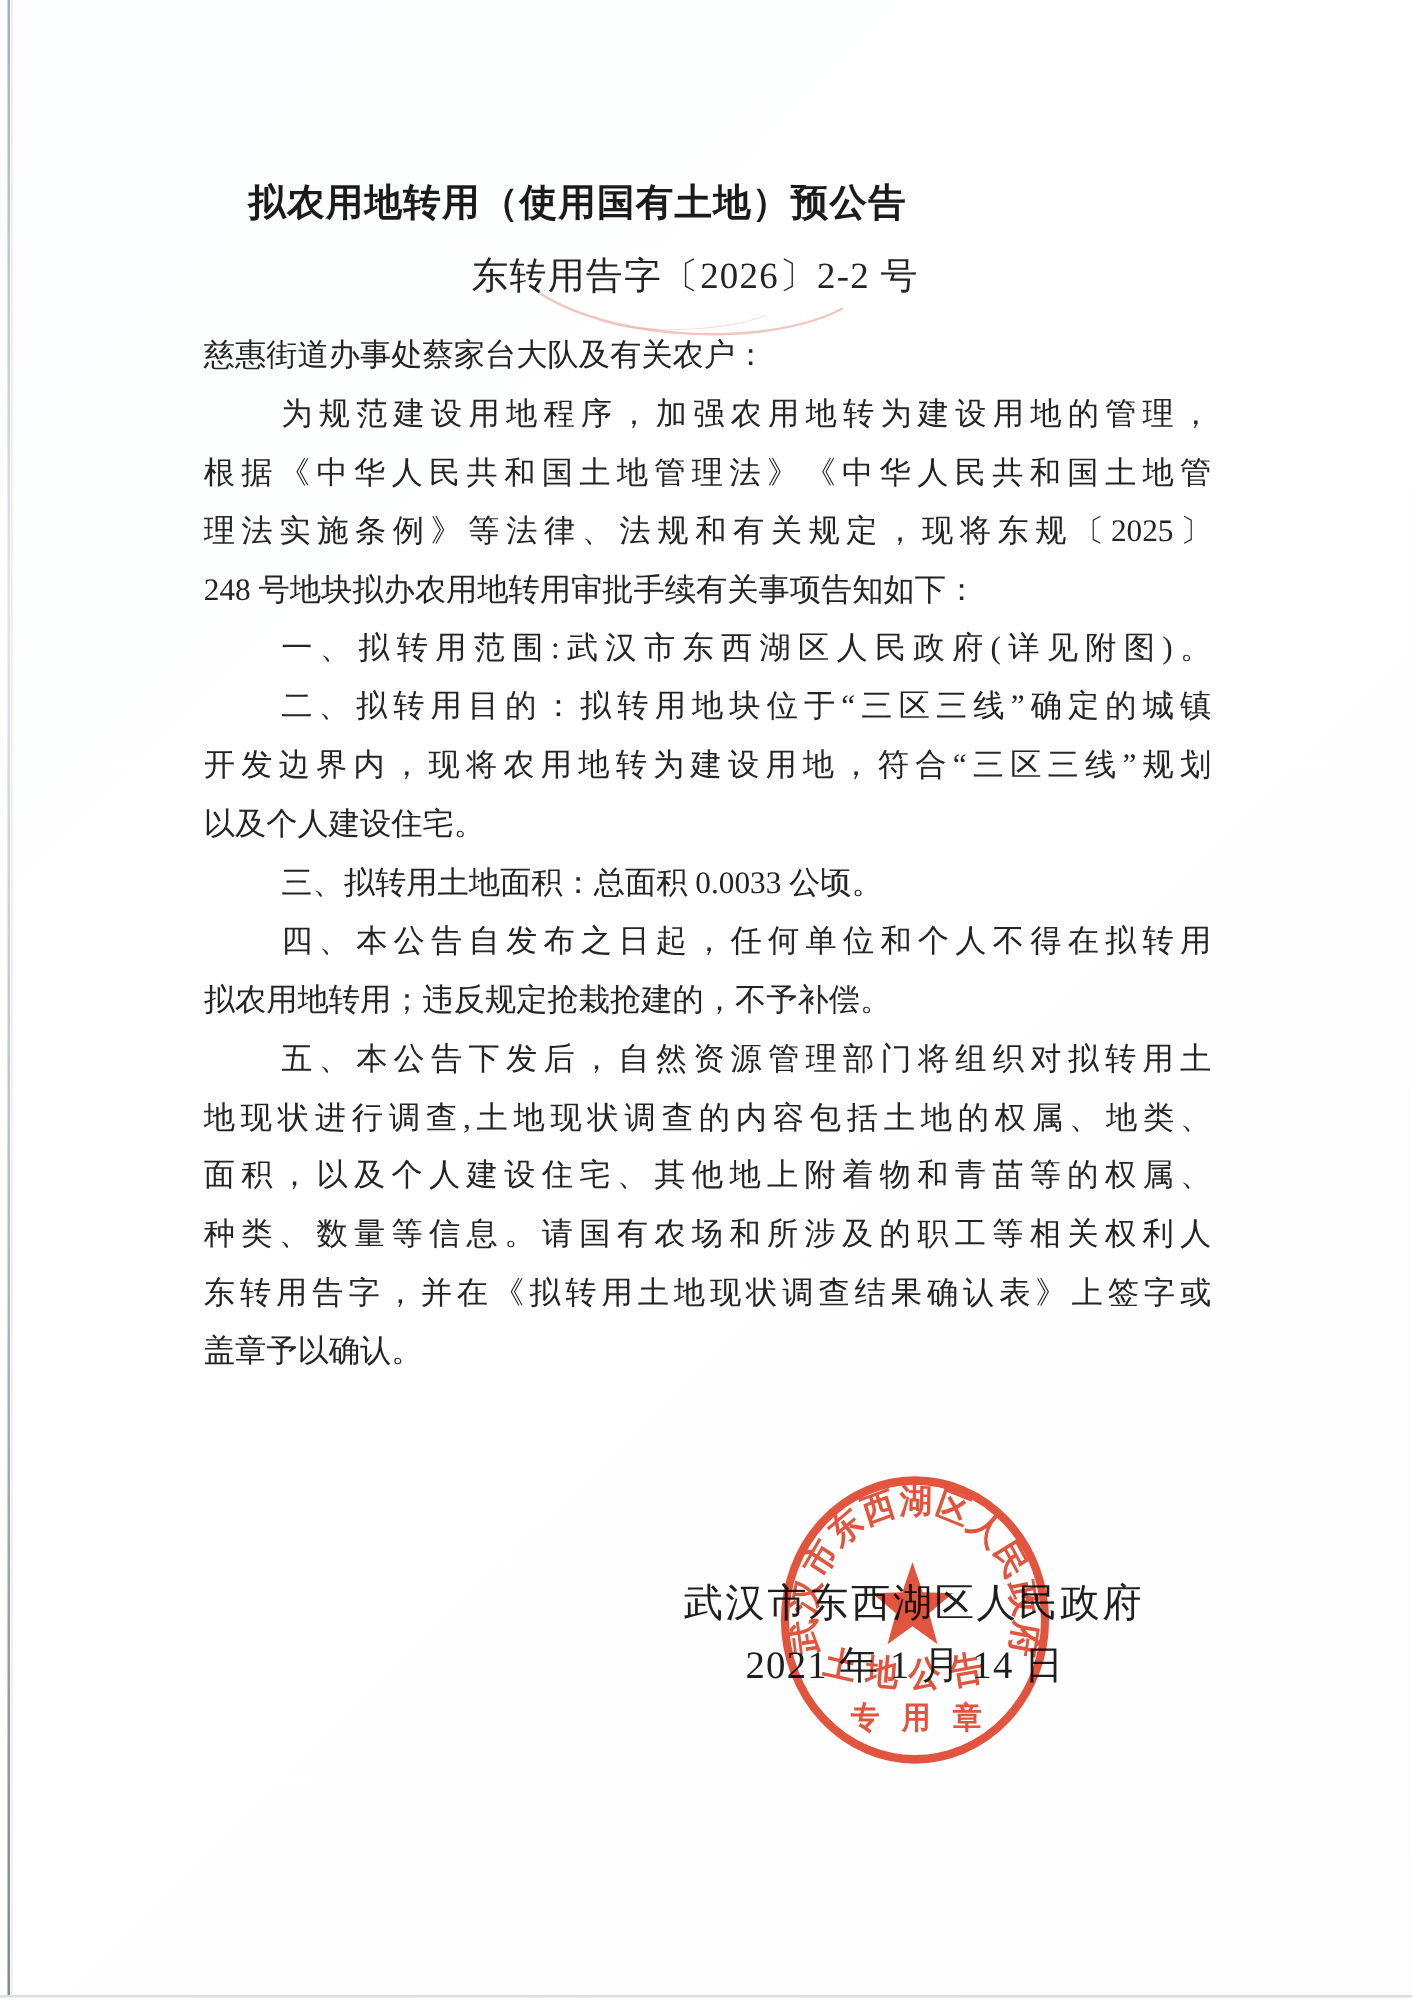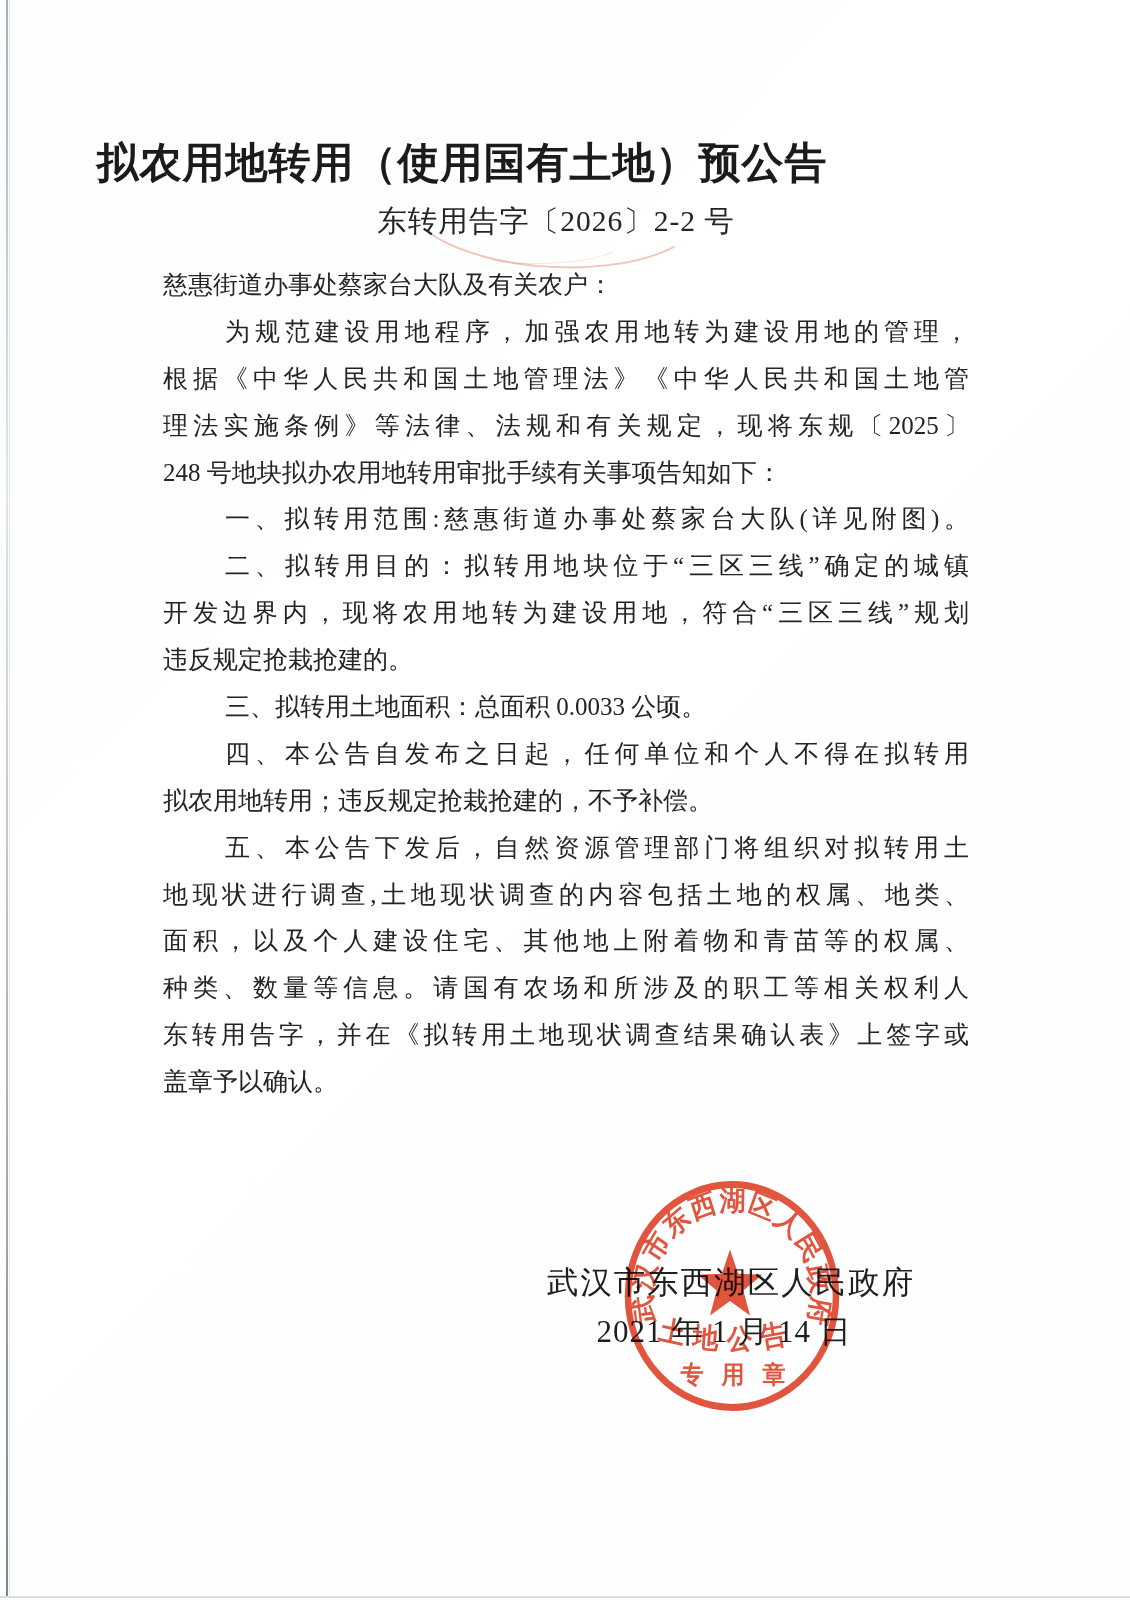--- a/index.html
+++ b/index.html
@@ -19,7 +19,7 @@
 
   .title{position:absolute;top:139px;left:0;width:924px;text-align:center;
      font-family:"DejaVu Sans","Liberation Sans",sans-serif;font-weight:bold;
-     font-size:42px;line-height:48px;color:#1b1b1b;letter-spacing:1px;}
+     font-size:30px;line-height:48px;color:#1b1b1b;letter-spacing:1px;}
   .docnum{position:absolute;top:203px;left:556px;transform:translateX(-50%);
      font-size:29.5px;line-height:36px;color:#242424;white-space:nowrap;letter-spacing:1px;text-align:center;}
 

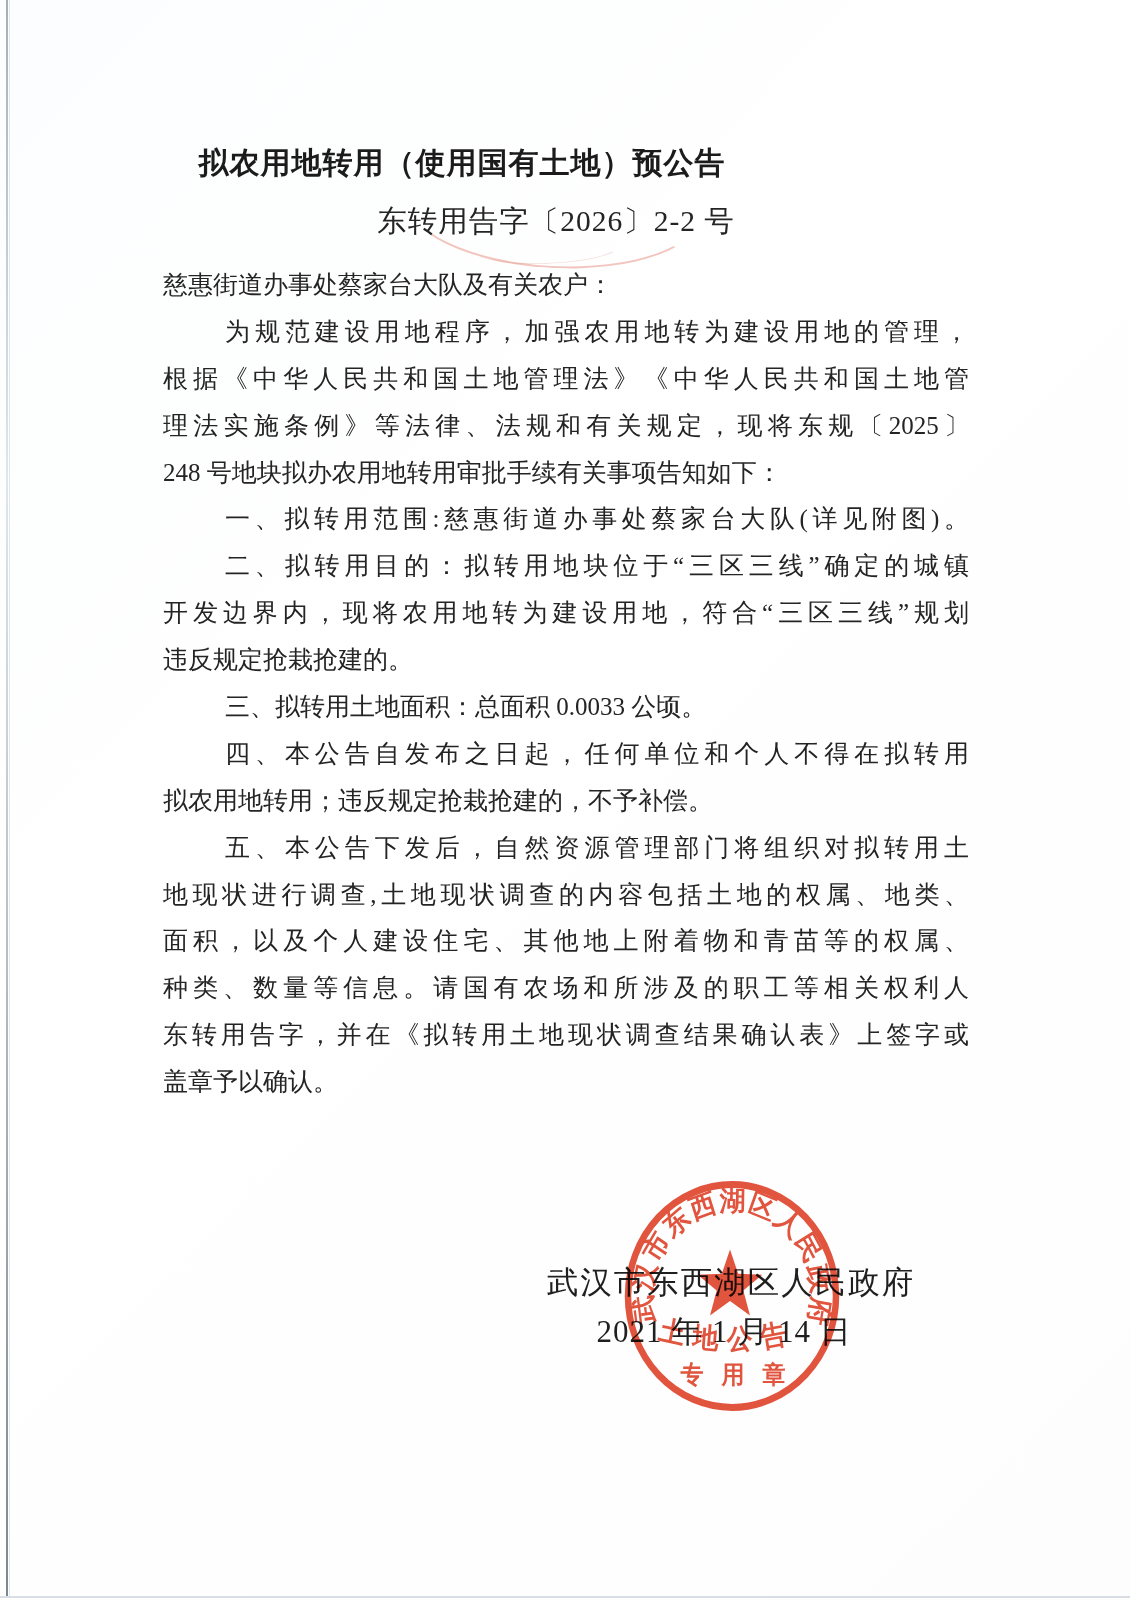--- a/index.html
+++ b/index.html
@@ -57,7 +57,7 @@
     <div class="line fill">根据《中华人民共和国土地管理法》《中华人民共和国土地管</div>
     <div class="line fill">理法实施条例》等法律、法规和有关规定，现将东规〔2025〕</div>
     <div class="line">248 号地块拟办农用地转用审批手续有关事项告知如下：</div>
-    <div class="line indent fill">一、拟转用范围:慈惠街道办事处蔡家台大队(详见附图)。</div>
+    <div class="line indent fill">一、拟转用范围:武汉市东西湖区人民政府(详见附图)。</div>
     <div class="line indent fill">二、拟转用目的：拟转用地块位于“三区三线”确定的城镇</div>
     <div class="line fill">开发边界内，现将农用地转为建设用地，符合“三区三线”规划</div>
     <div class="line">违反规定抢栽抢建的。</div>

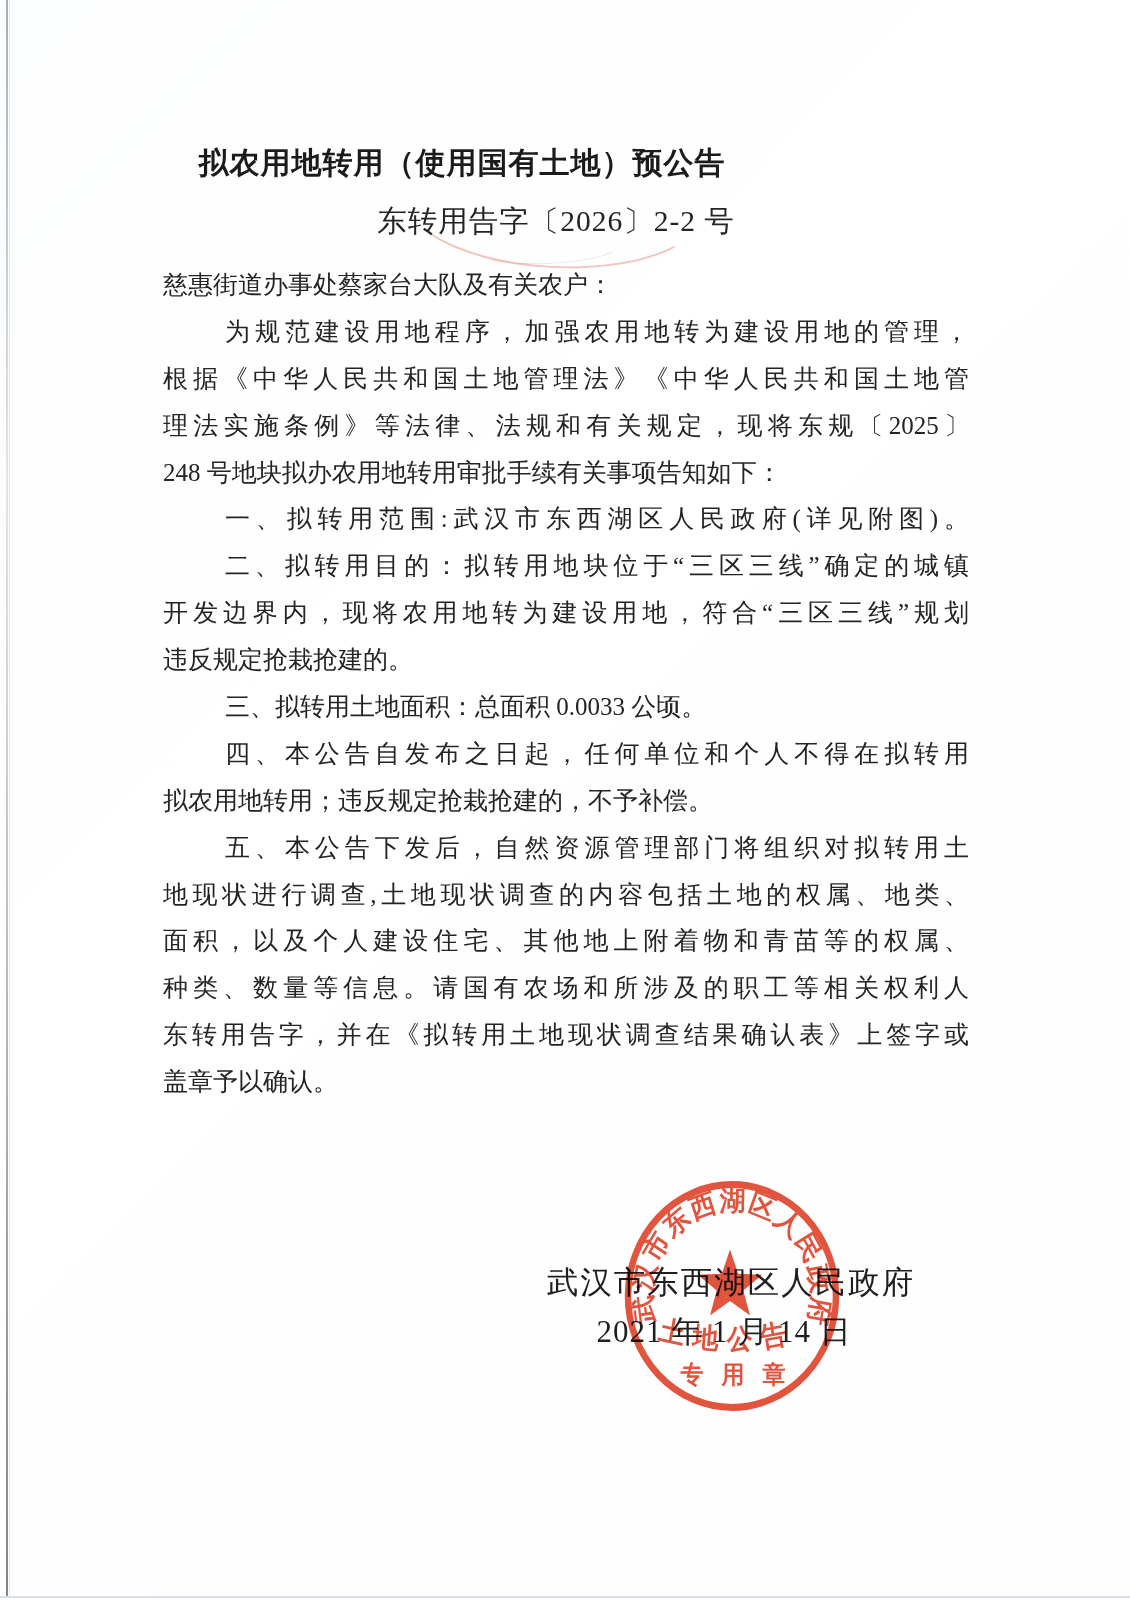--- a/index.html
+++ b/index.html
@@ -60,7 +60,7 @@
     <div class="line indent fill">一、拟转用范围:武汉市东西湖区人民政府(详见附图)。</div>
     <div class="line indent fill">二、拟转用目的：拟转用地块位于“三区三线”确定的城镇</div>
     <div class="line fill">开发边界内，现将农用地转为建设用地，符合“三区三线”规划</div>
-    <div class="line">违反规定抢栽抢建的。</div>
+    <div class="line">以及个人建设住宅。</div>
     <div class="line indent">三、拟转用土地面积：总面积 0.0033 公顷。</div>
     <div class="line indent fill">四、本公告自发布之日起，任何单位和个人不得在拟转用</div>
     <div class="line">拟农用地转用；违反规定抢栽抢建的，不予补偿。</div>

